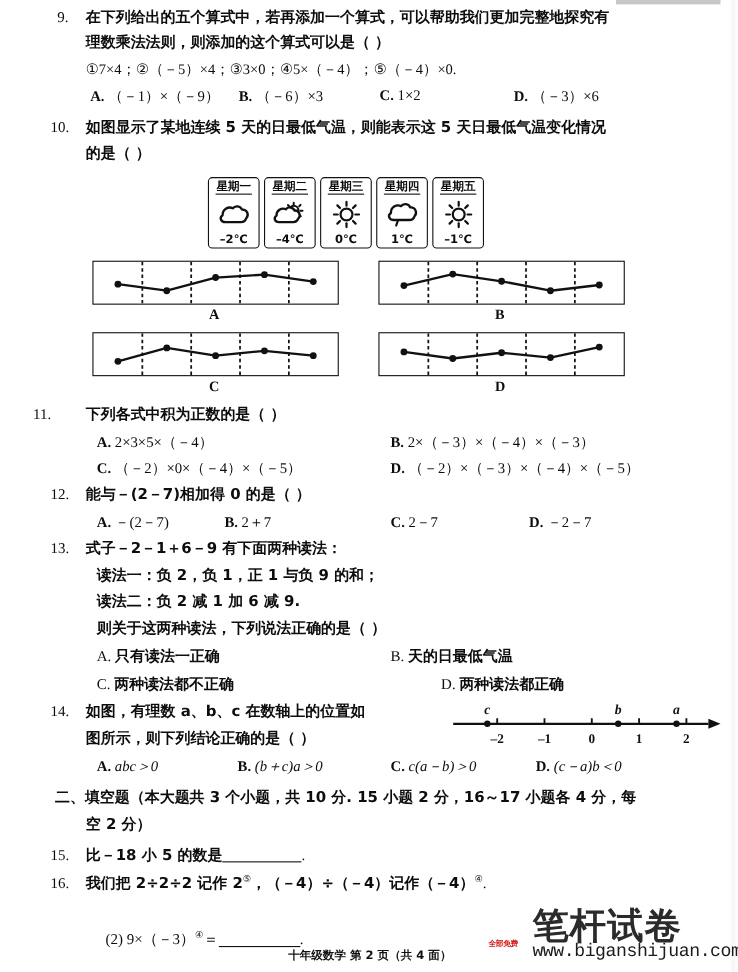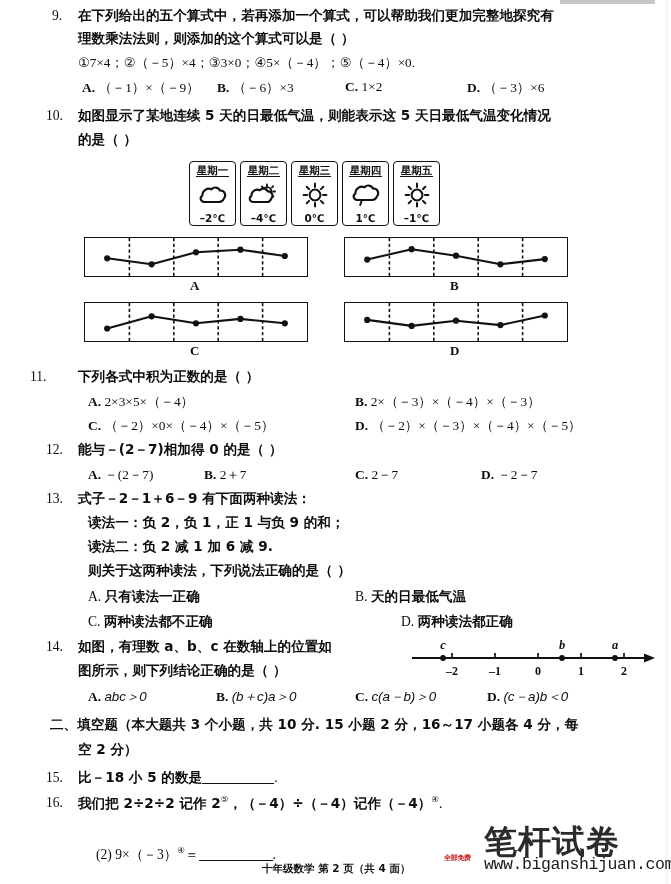--- a/index.html
+++ b/index.html
@@ -22,7 +22,7 @@
   .line .m{font-family:"Liberation Serif",serif;font-weight:400;}
 
   sup.circ{font-size:8.5px;vertical-align:super;}
-  .ital{font-style:italic;font-family:Liberation Sans, sans-serif;}
+  .ital{font-style:italic;font-family:Liberation Serif, serif;}
 
   
   #weather-cards{position:absolute;left:189px;top:161px;display:flex;gap:4px;}

